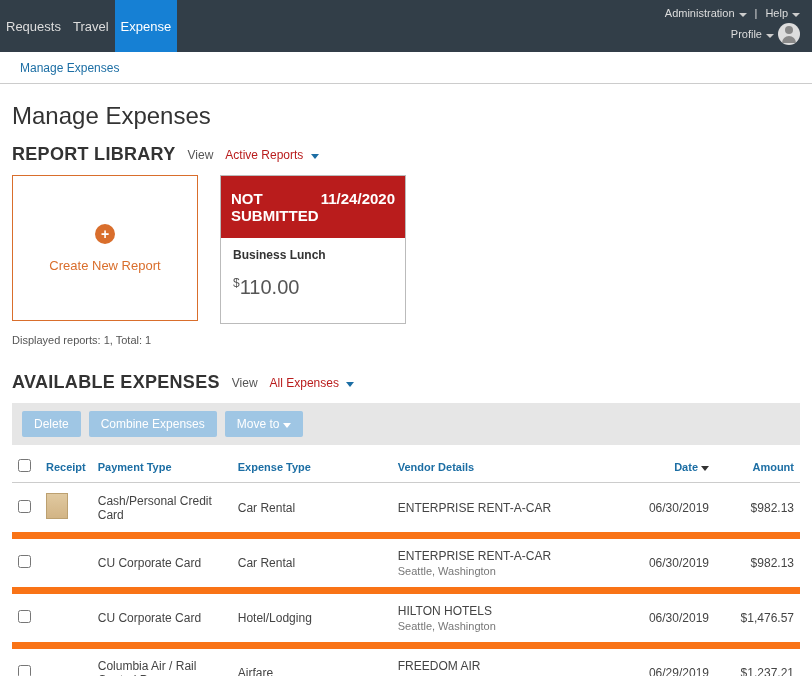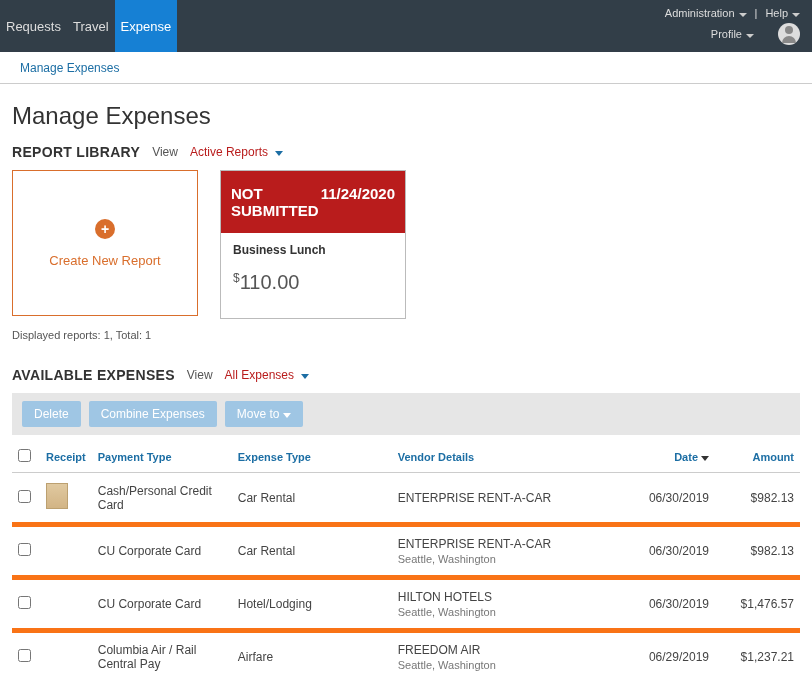--- a/index.html
+++ b/index.html
@@ -14,7 +14,7 @@
 .nav-tab.active { background: #1680D4; color: #fff; }
 .top-right { margin-left: auto; display: flex; flex-direction: column; align-items: flex-end; justify-content: center; padding-right: 12px; font-size: 11px; gap: 4px; }
 .top-right .row1 { display: flex; align-items: center; gap: 8px; color: #ddd; }
-.top-right .row2 { display: flex; align-items: center; gap: 24px; color: #ddd; justify-content: flex-end; }
+.top-right .row2 { display: flex; align-items: center; gap: 4px; color: #ddd; justify-content: flex-end; }
 .caret-dn { display: inline-block; width: 0; height: 0; border-left: 4px solid transparent; border-right: 4px solid transparent; border-top: 4px solid #ccc; margin-left: 4px; }
 .caret-dn-blue { display: inline-block; width: 0; height: 0; border-left: 4px solid transparent; border-right: 4px solid transparent; border-top: 5px solid #1C6EA4; margin-left: 4px; }
 .avatar { width: 22px; height: 22px; border-radius: 50%; background: #ddd; display: inline-block; position: relative; }

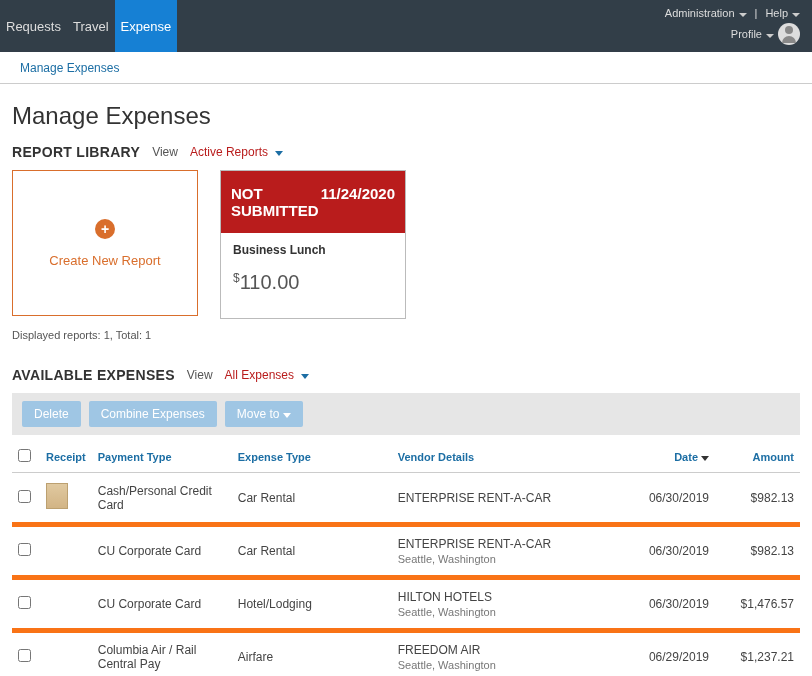--- a/index.html
+++ b/index.html
@@ -29,7 +29,7 @@
 .page { padding: 10px 12px; }
 h1 { font-size: 24px; font-weight: normal; color: #333; margin: 8px 0 14px 0; }
 .section-head { display: flex; align-items: center; gap: 12px; margin-bottom: 10px; }
-.section-head .title { font-size: 14px; font-weight: bold; color: #333; letter-spacing: 0.3px; }
+.section-head .title { font-size: 18px; font-weight: bold; color: #333; letter-spacing: 0.3px; }
 .section-head .view-label { font-size: 12px; color: #555; }
 .section-head .filter-link { font-size: 12px; color: #b91c1c; cursor: pointer; }
 

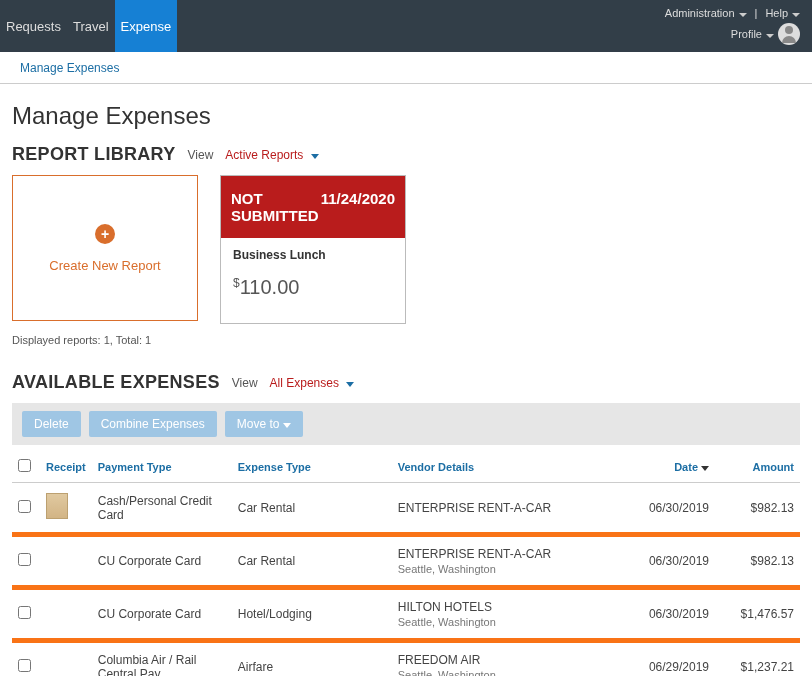--- a/index.html
+++ b/index.html
@@ -55,7 +55,7 @@
 table.exp th { text-align: left; font-size: 11px; font-weight: bold; color: #1C6EA4; padding: 8px 6px; border-bottom: 1px solid #ccc; }
 table.exp th.date { text-align: right; }
 table.exp th.amount { text-align: right; }
-table.exp td { padding: 10px 6px; border-bottom: 5px solid #f97316; font-size: 12px; color: #444; vertical-align: middle; }
+table.exp td { padding: 10px 6px; border-bottom: 7px solid #f97316; font-size: 12px; color: #444; vertical-align: middle; }
 table.exp td.date { text-align: right; }
 table.exp td.amount { text-align: right; }
 .vendor-sub { font-size: 11px; color: #777; margin-top: 2px; }

